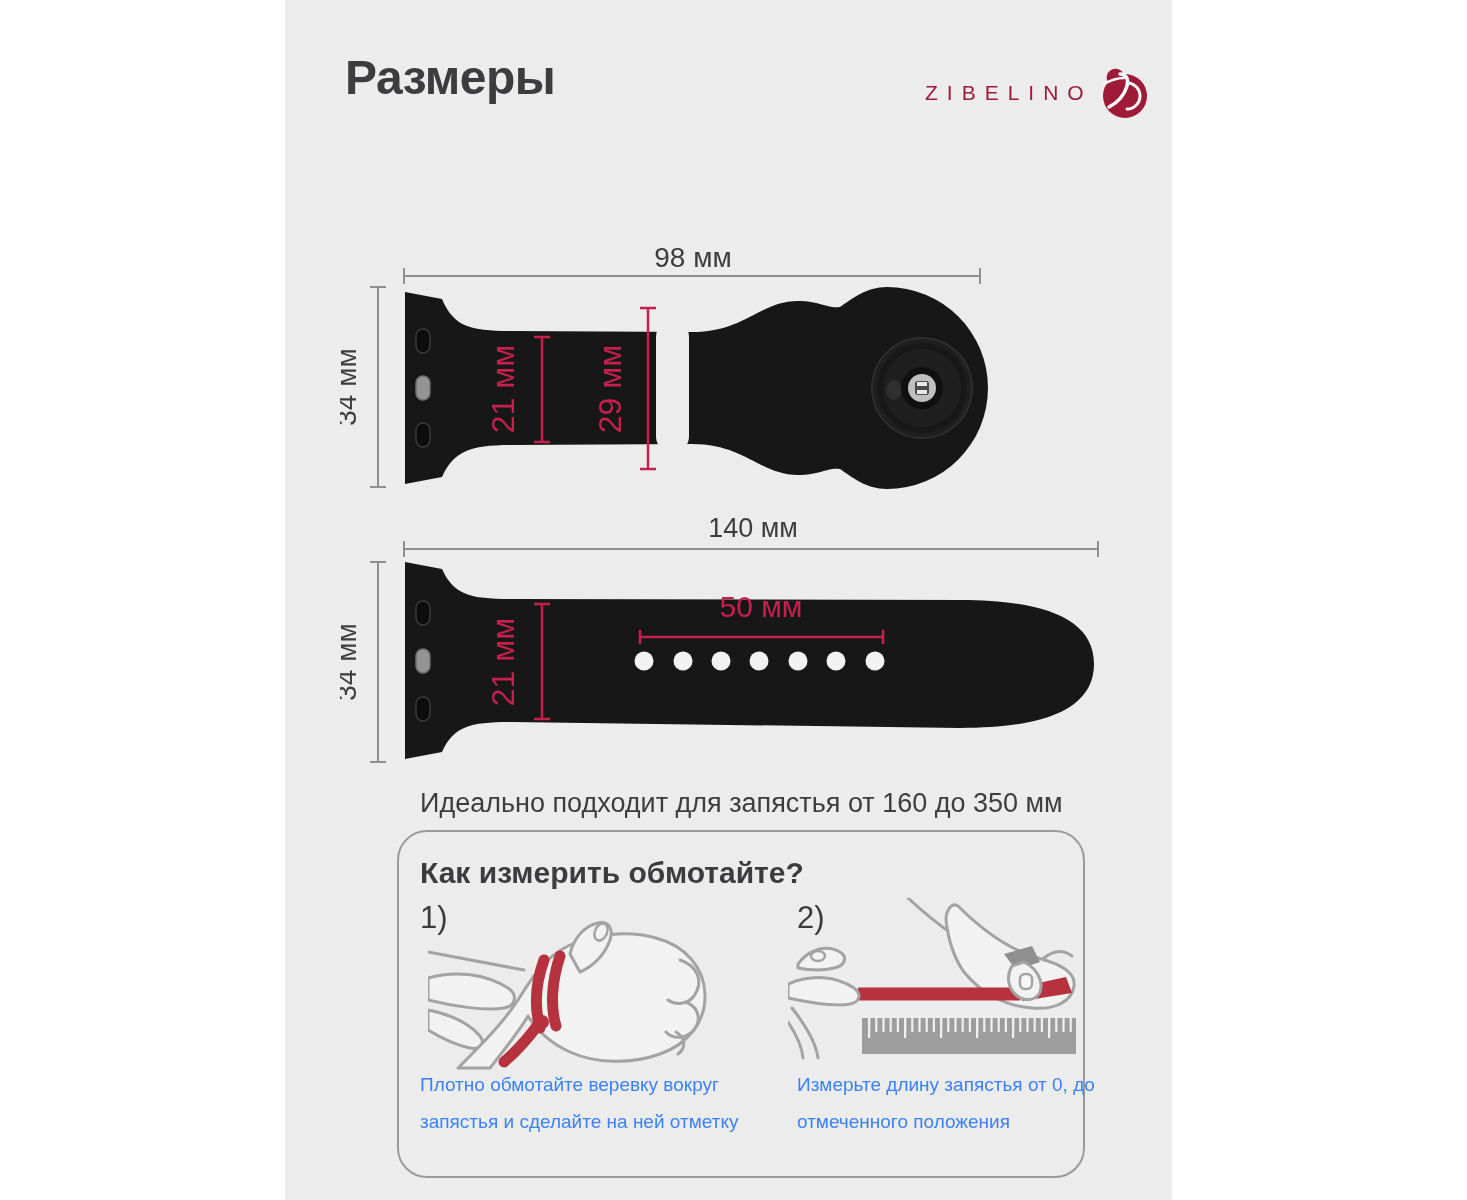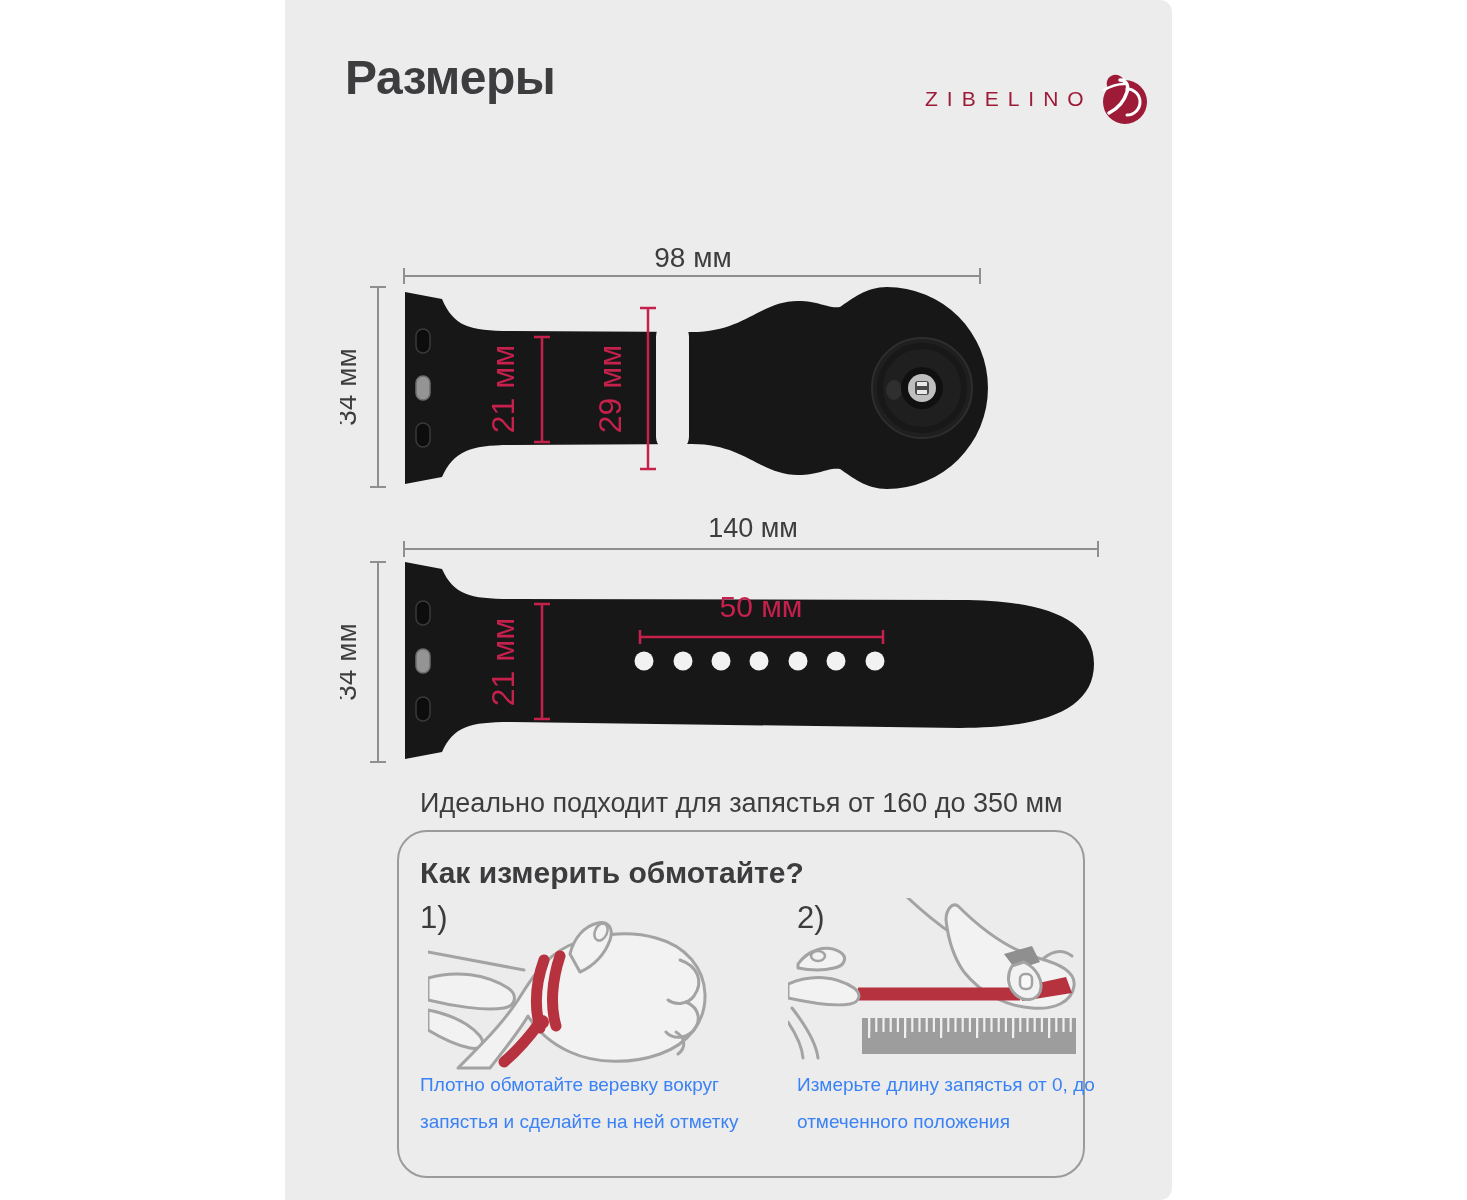--- a/index.html
+++ b/index.html
@@ -4,7 +4,7 @@
 <style>
   html,body{margin:0;padding:0;background:#ffffff;}
   .page{position:relative;width:1172px;height:1200px;background:#ffffff;overflow:hidden;
-        font-family:"Liberation Sans", sans-serif;color:#3d3d3f;border-radius:12px;}
+        font-family:"Liberation Sans", sans-serif;color:#3d3d3f;}
   .panel{position:absolute;left:285px;top:0;width:916px;height:1200px;background:#ececec;}
   .abs{position:absolute;}
   .title{left:345px;top:50px;font-size:48px;font-weight:700;letter-spacing:-0.5px;color:#3d3d3f;}

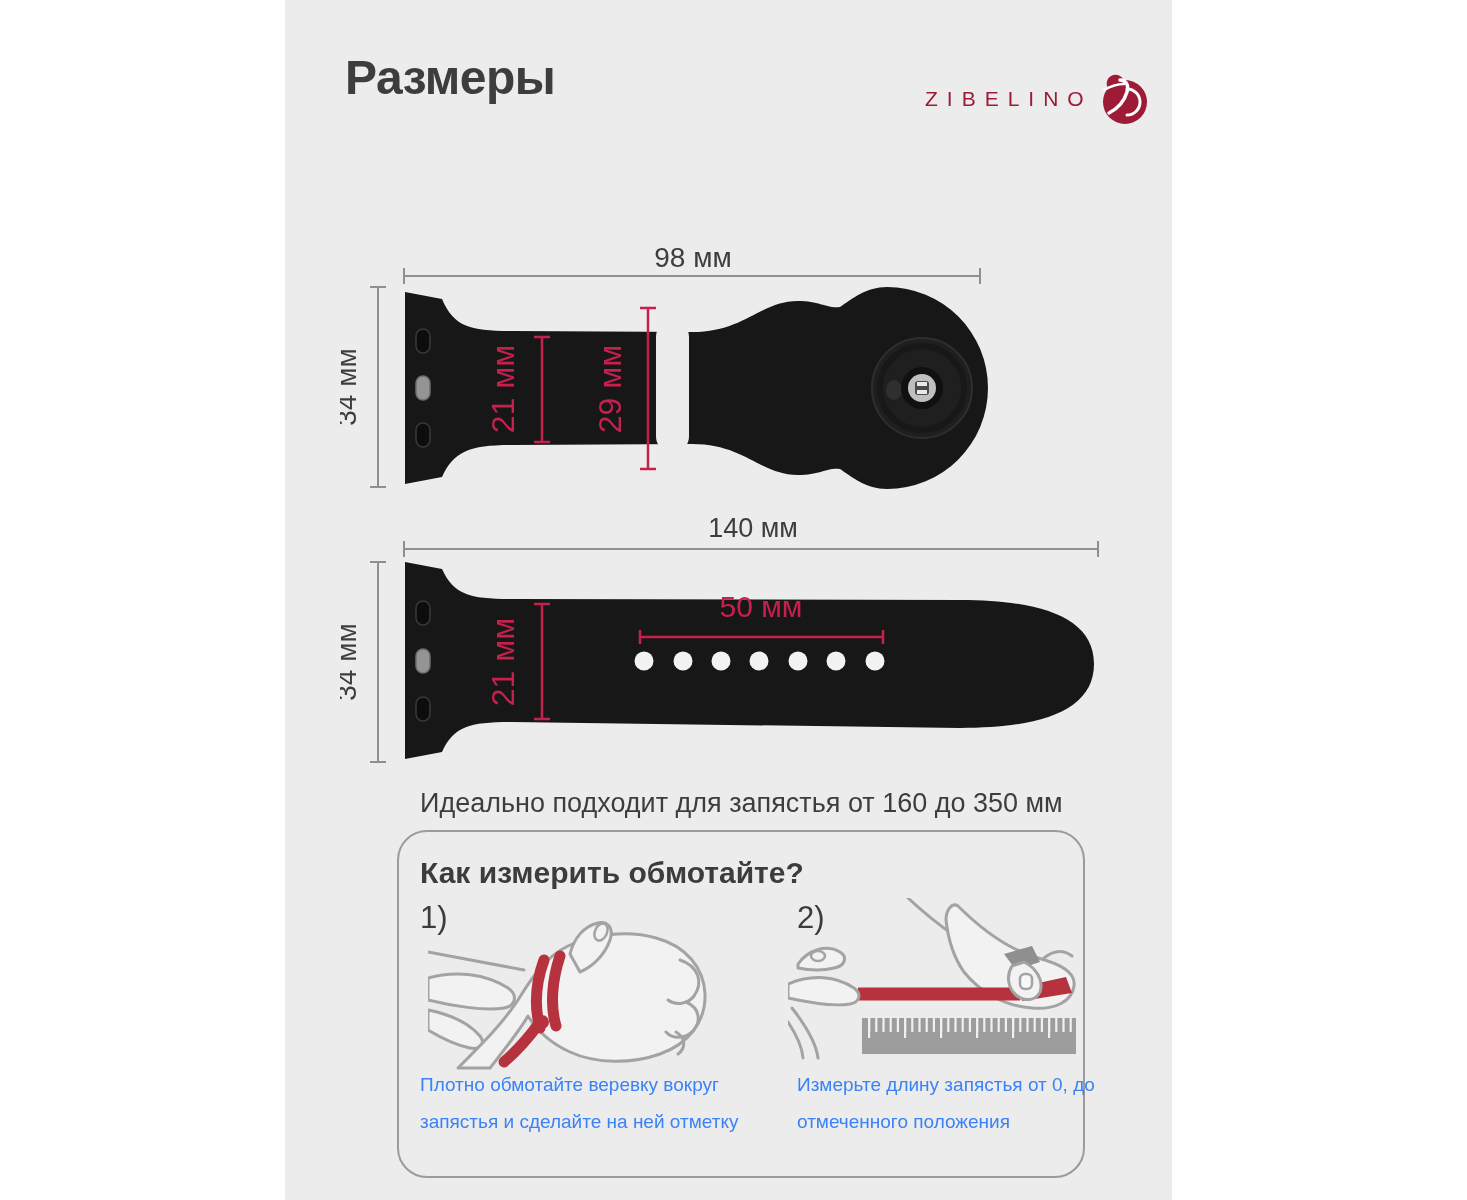--- a/index.html
+++ b/index.html
@@ -9,7 +9,7 @@
   .abs{position:absolute;}
   .title{left:345px;top:50px;font-size:48px;font-weight:700;letter-spacing:-0.5px;color:#3d3d3f;}
   .subtitle{left:345px;top:166px;font-size:40px;font-weight:600;color:#3d3d3f;}
-  .brand{left:925px;top:72px;display:flex;align-items:center;gap:4px;justify-content:space-between;}
+  .brand{left:925px;top:66px;display:flex;align-items:center;gap:4px;justify-content:space-between;}
   .brand-text{font-size:21px;font-weight:500;letter-spacing:9px;color:#9e1b38;}
   .fit-note{left:420px;top:788px;font-size:27px;font-weight:400;color:#3d3d3f;}
   .howto-box{left:397px;top:830px;width:688px;height:348px;border:2px solid #9b9b9b;border-radius:30px;box-sizing:border-box;}

